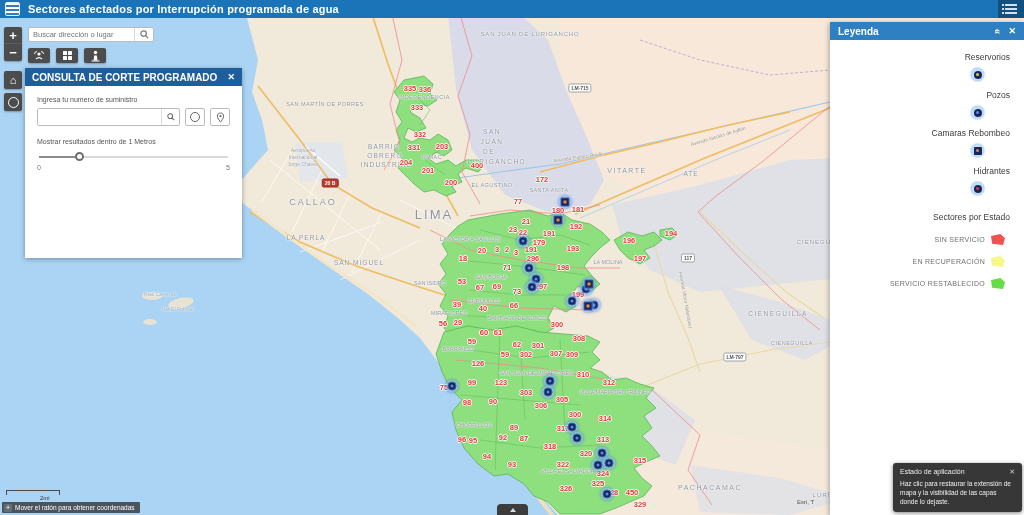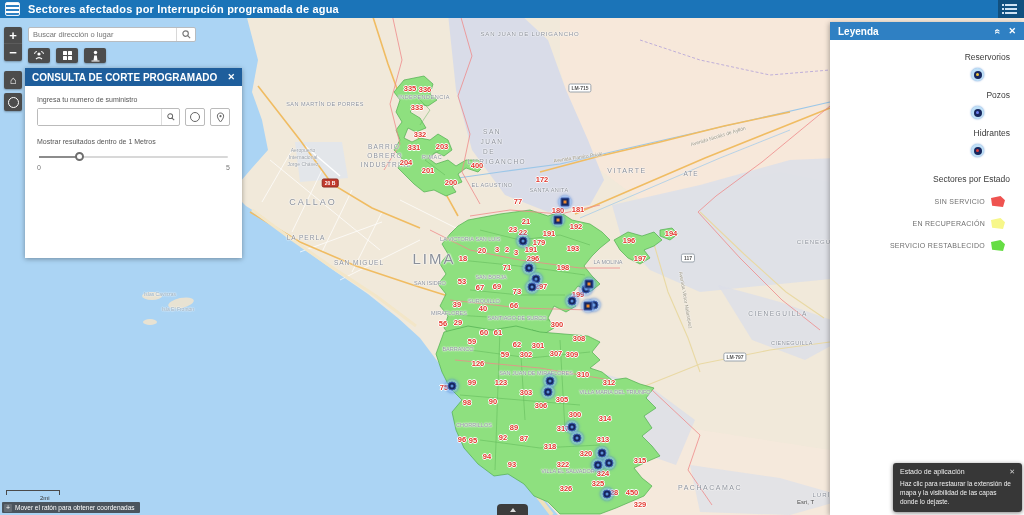--- a/index.html
+++ b/index.html
@@ -48,7 +48,7 @@
   .locbtn{position:absolute;left:4px;top:93px;width:18px;height:18px;z-index:10;}
   .locbtn .ring{width:9px;height:9px;border:1.5px solid #fff;border-radius:50%;}
 
-  .searchbox{position:absolute;left:28px;top:27px;width:168px;height:15px;background:#fff;
+  .searchbox{position:absolute;left:28px;top:27px;width:126px;height:15px;background:#fff;
        border:1px solid #b8bcc0;border-radius:2px;display:flex;align-items:stretch;z-index:10;box-sizing:border-box;}
   .searchbox input{flex:1;border:none;outline:none;font-size:7.5px;padding:0 4px;color:#444;
        font-family:"Liberation Sans",sans-serif;background:transparent;min-width:0;}

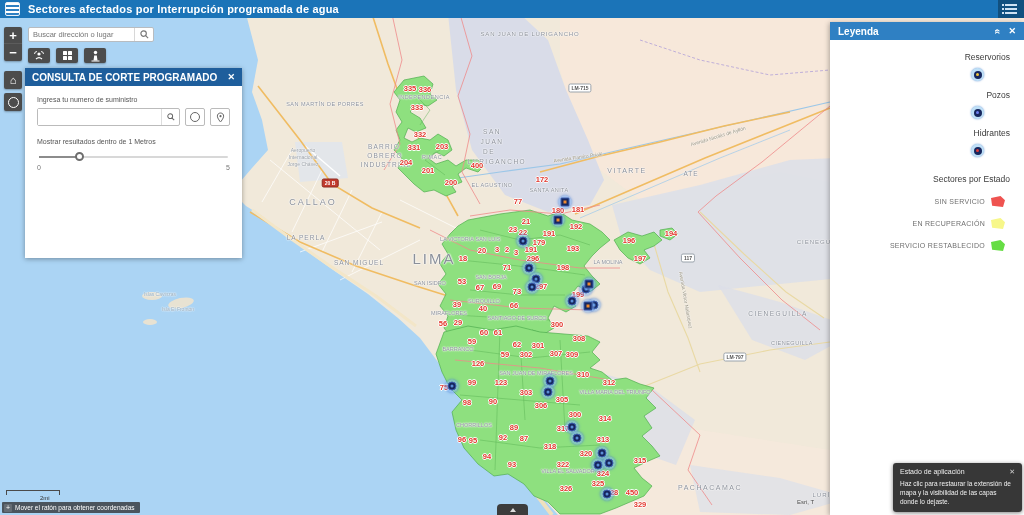--- a/index.html
+++ b/index.html
@@ -539,6 +539,14 @@
             </div>
           </div>
           <div class="leg-item">
+            <div class="leg-label">Camaras Rebombeo</div>
+            <div class="leg-icon square">
+              <span class="leg-core">
+                <span class="leg-glyph" style="background: rgb(240, 138, 46);"></span>
+              </span>
+            </div>
+          </div>
+          <div class="leg-item">
             <div class="leg-label">Hidrantes</div>
             <div class="leg-icon circle">
               <span class="leg-core">

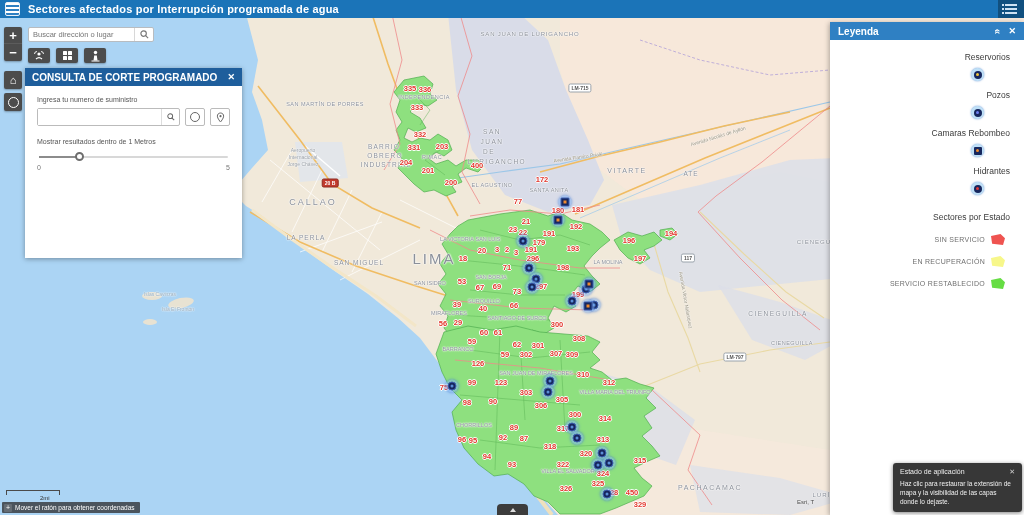--- a/index.html
+++ b/index.html
@@ -232,7 +232,7 @@
       <div class="map-label" style="left: 489px; top: 151px; font-size: 6.5px; letter-spacing: 1.5px; transform: translate(-50%, -50%);">DE</div>
       <div class="map-label" style="left: 497px; top: 161px; font-size: 6.5px; letter-spacing: 1.5px; transform: translate(-50%, -50%);">LURIGANCHO</div>
       <div class="map-label" style="left: 313px; top: 202px; font-size: 9px; letter-spacing: 2px; transform: translate(-50%, -50%);">CALLAO</div>
-      <div class="map-label" style="left: 434px; top: 214px; font-size: 15px; letter-spacing: 2px; transform: translate(-50%, -50%); margin-top: 44px;">LIMA</div>
+      <div class="map-label" style="left: 434px; top: 214px; font-size: 13px; letter-spacing: 2px; transform: translate(-50%, -50%);">LIMA</div>
       <div class="map-label" style="left: 306px; top: 237px; font-size: 6.5px; letter-spacing: 1px; transform: translate(-50%, -50%);">LA PERLA</div>
       <div class="map-label" style="left: 359px; top: 262px; font-size: 6.5px; letter-spacing: 1px; transform: translate(-50%, -50%);">SAN MIGUEL</div>
       <div class="map-label" style="left: 492px; top: 185px; font-size: 5.5px; letter-spacing: 0.4px; transform: translate(-50%, -50%);">EL AGUSTINO</div>

